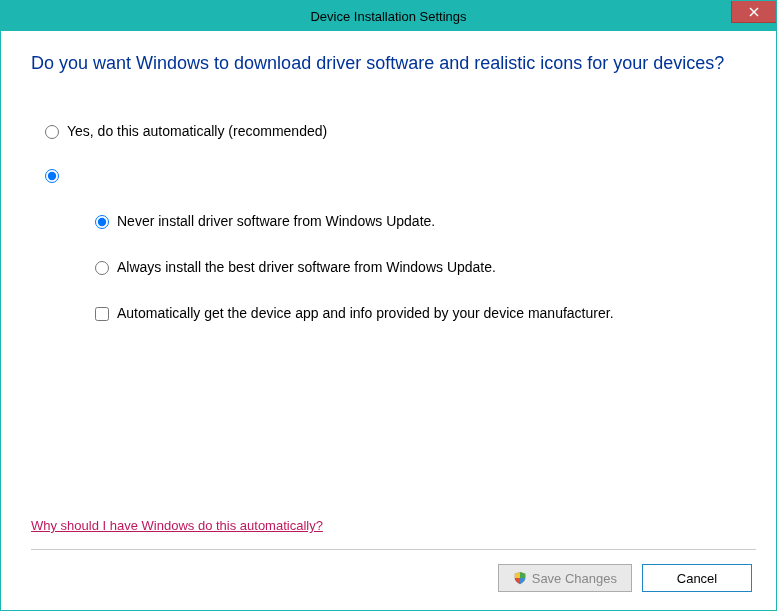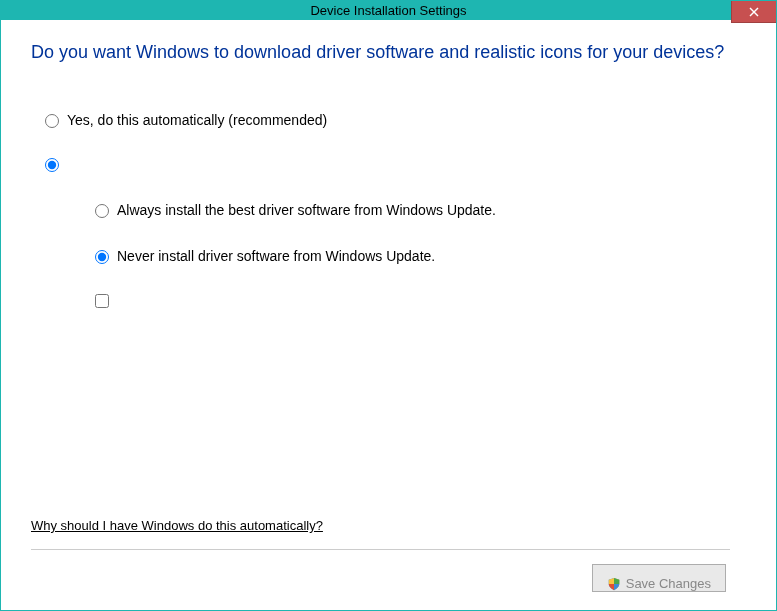--- a/index.html
+++ b/index.html
@@ -19,7 +19,7 @@
       flex-direction: column;
     }
     .titlebar {
-      height: 19px;
+      height: 30px;
       background: #1eb6b1;
       display: flex;
       align-items: center;

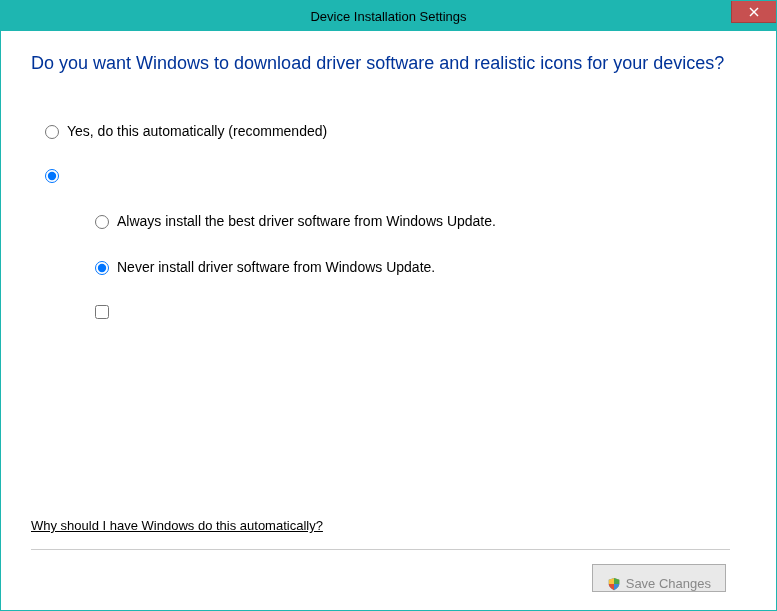--- a/index.html
+++ b/index.html
@@ -48,7 +48,7 @@
     .close-btn svg { width: 10px; height: 10px; }
     .content {
       flex: 1;
-      padding: 20px 46px 18px 30px;
+      padding: 20px 20px 18px 30px;
       display: flex;
       flex-direction: column;
     }

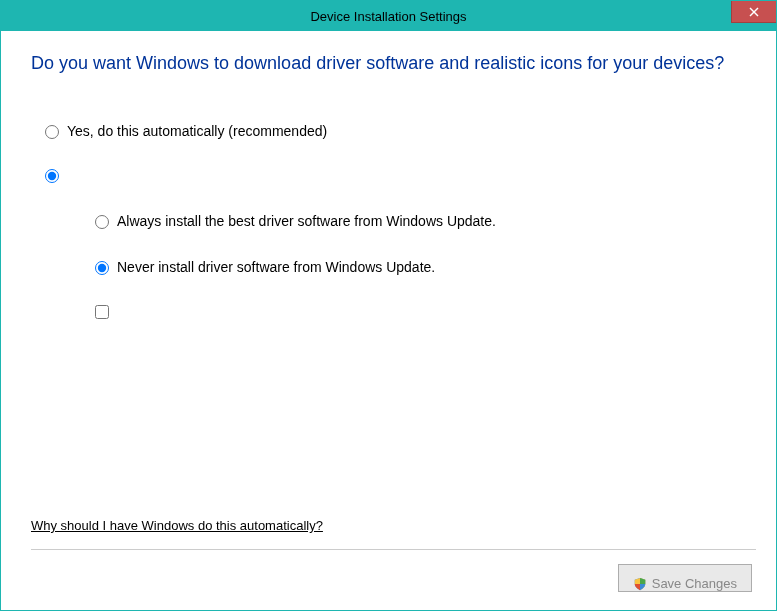--- a/index.html
+++ b/index.html
@@ -155,12 +155,12 @@
 
       <div class="sub-group">
         <label class="radio-row">
+          <input type="radio" name="sub" checked="" style="">
+          <span>Never install driver software from Windows Update.</span>
+        </label>
+        <label class="radio-row">
           <input type="radio" name="sub" style="">
           <span>Always install the best driver software from Windows Update.</span>
-        </label>
-        <label class="radio-row">
-          <input type="radio" name="sub" checked="" style="">
-          <span>Never install driver software from Windows Update.</span>
         </label>
         <label class="radio-row">
           <input type="checkbox" style="">

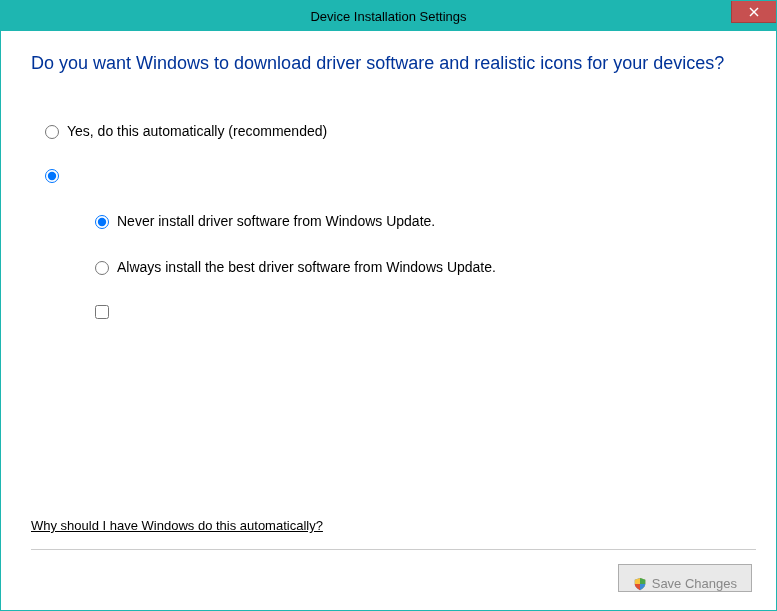--- a/index.html
+++ b/index.html
@@ -164,6 +164,7 @@
         </label>
         <label class="radio-row">
           <input type="checkbox" style="">
+          <span>Automatically get the device app and info provided by your device manufacturer.</span>
         </label>
       </div>
     </div>

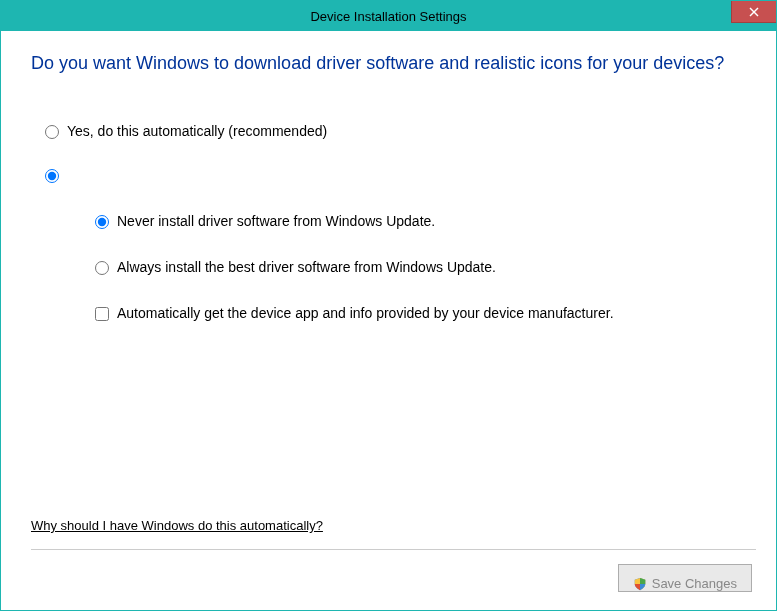--- a/index.html
+++ b/index.html
@@ -81,7 +81,7 @@
     .sub-group .radio-row { margin-bottom: 30px; }
     .spacer { flex: 1; }
     .help-link {
-      color: #000000;
+      color: #be185d;
       font-size: 13px;
       text-decoration: underline;
       cursor: pointer;

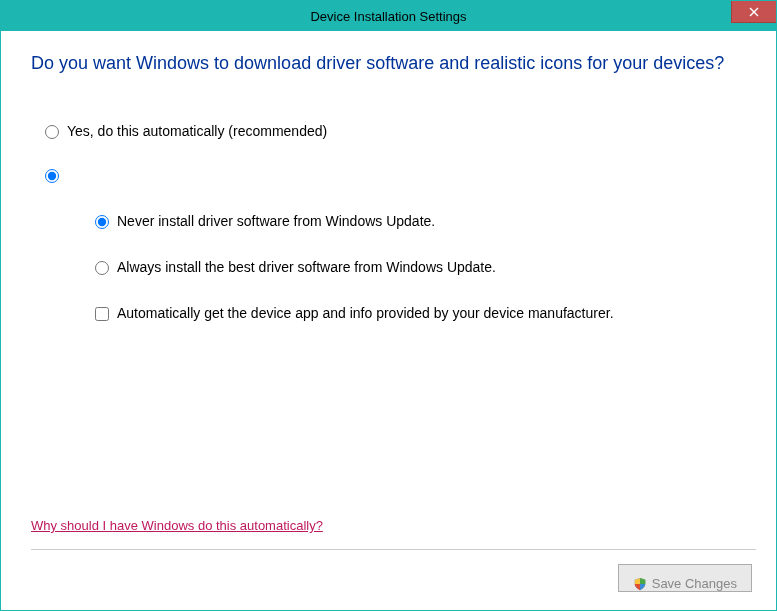--- a/index.html
+++ b/index.html
@@ -108,7 +108,7 @@
       background: #e9e9e9;
       cursor: pointer;
       display: inline-flex;
-      align-items: flex-end;
+      align-items: center;
       justify-content: center;
       padding: 0 14px;
     }

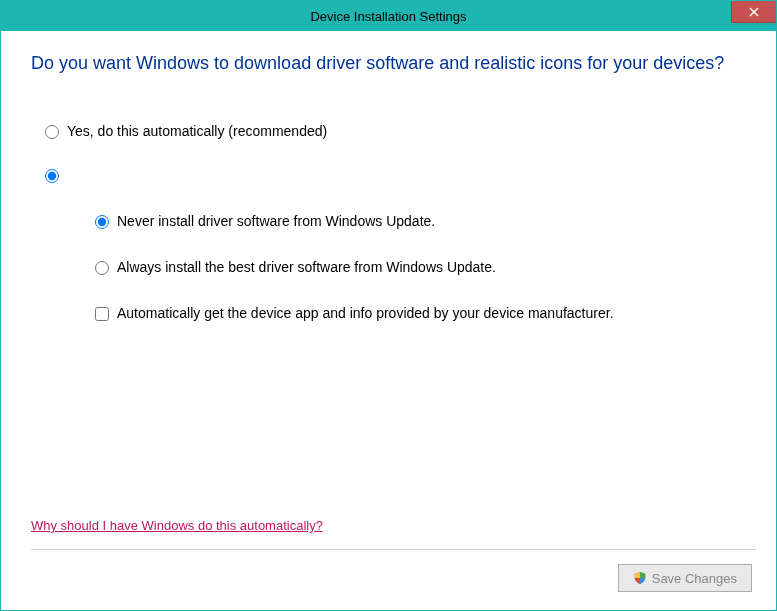--- a/index.html
+++ b/index.html
@@ -188,6 +188,9 @@
         </span>
         <span>Save Changes</span>
       </button>
+      <button class="btn cancel">
+        <span>Cancel</span>
+      </button>
     </div>
   </div>
 </div>

